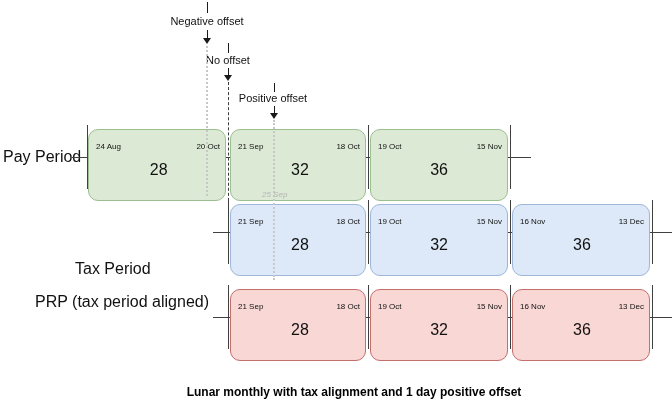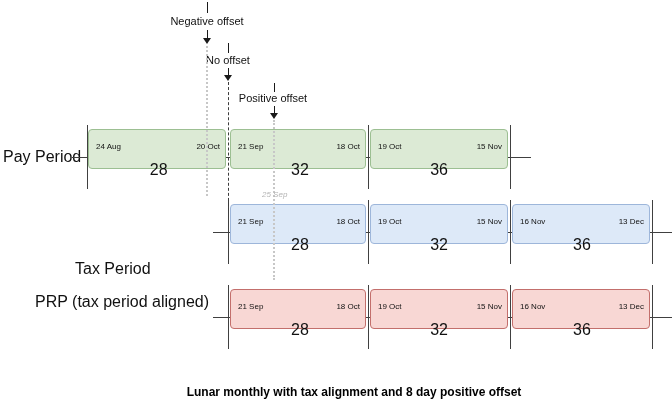--- a/index.html
+++ b/index.html
@@ -20,7 +20,7 @@
   .rowlabel{position:absolute;font-size:16px;line-height:13px;white-space:nowrap;color:#111;}
   .hline{position:absolute;height:1px;background:#404040;}
   .tick{position:absolute;width:1px;background:#404040;}
-  .pbox{position:absolute;box-sizing:border-box;height:40px;border:1.5px solid;border-radius:4px;}
+  .pbox{position:absolute;box-sizing:border-box;height:72px;border:1.5px solid;border-radius:10px;}
   .pbox .prow{position:absolute;left:0;right:0;top:3px;height:26px;display:flex;align-items:center;padding:0 5px 0 7px;box-sizing:border-box;}
   .pdate{font-size:8px;color:#111;white-space:nowrap;position:relative;z-index:2;}
   .pnum{flex:1;text-align:center;font-size:16px;color:#111;position:relative;z-index:2;margin-top:47px;}

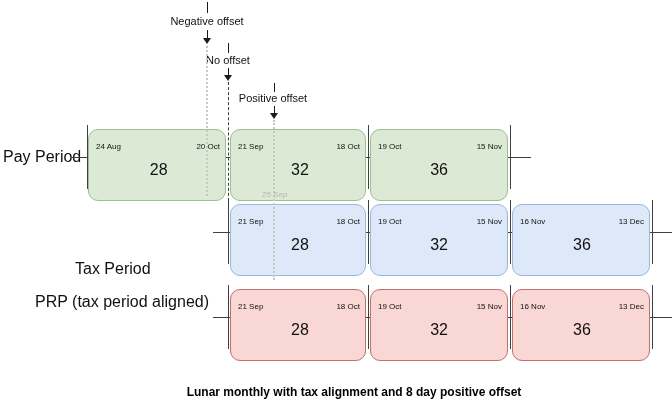--- a/index.html
+++ b/index.html
@@ -138,7 +138,7 @@
   <div class="mshaft" style="left:274px;top:106px;height:7px;"></div>
   <div class="mhead" style="left:274px;top:113px;"></div>
 
-  <div class="caption">Lunar monthly with tax alignment and 8 day positive offset</div>
+  <div class="caption">Lunar monthly with tax alignment and 1 day positive offset</div>
 
 </div>
 

